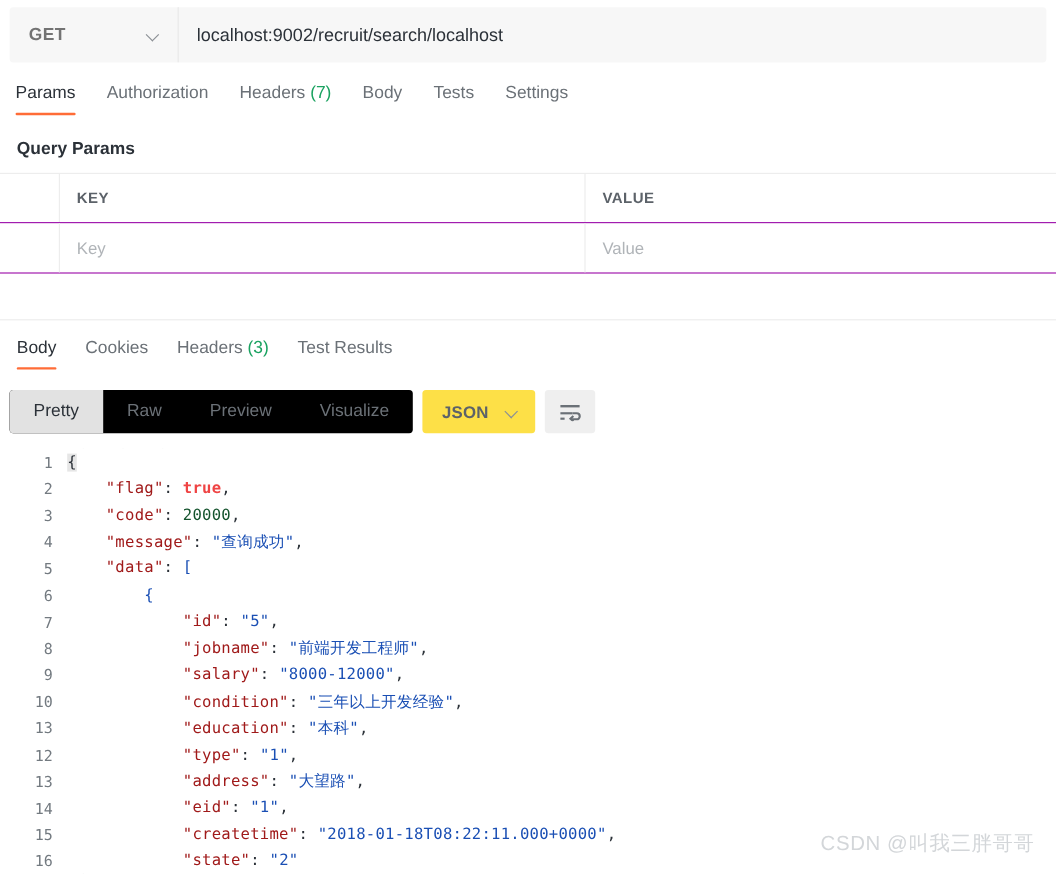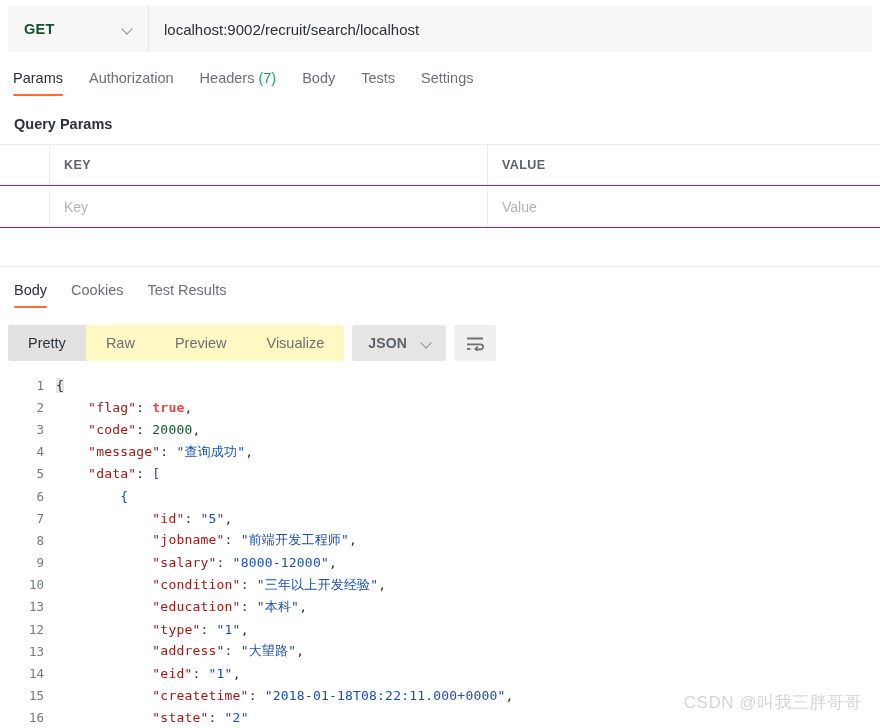--- a/index.html
+++ b/index.html
@@ -25,7 +25,7 @@
     padding: 0 14px 0 16px;
   }
   .method-label {
-    font-size: 14.5px; font-weight: bold; color: #14532d;
+    font-size: 14.5px; font-weight: bold; color: #737373;
     letter-spacing: .3px;
   }
   .chev { display:inline-block; width:12px; height:12px; position:relative; }

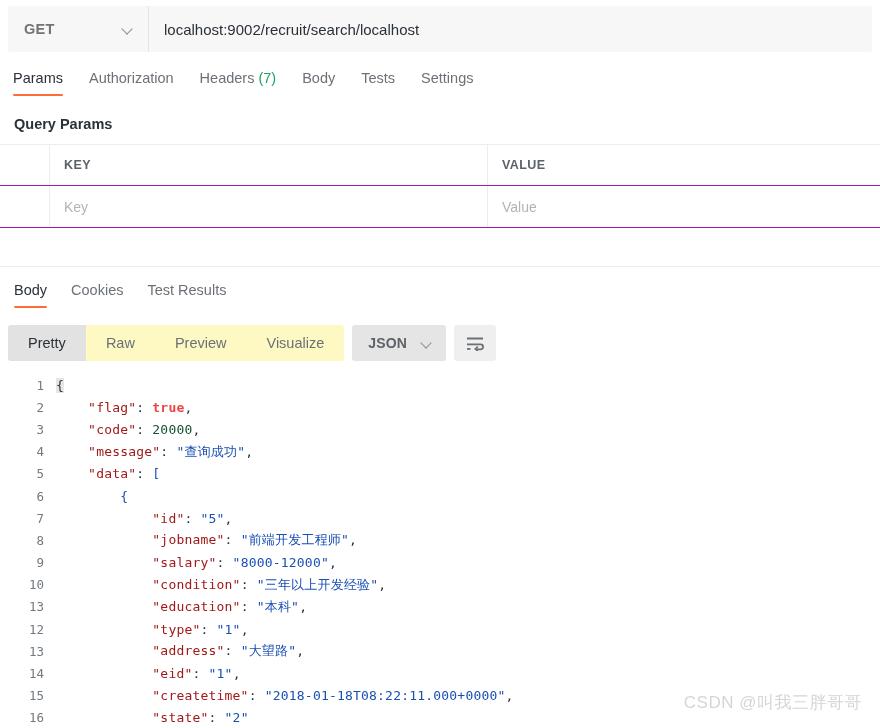--- a/index.html
+++ b/index.html
@@ -190,6 +190,7 @@
   <div class="resp-tabs" id="resp-tabs">
       <div class="tab active"><span>Body</span></div>
       <div class="tab"><span>Cookies</span></div>
+      <div class="tab"><span>Headers</span><span class="badge-green"> (3)</span></div>
       <div class="tab"><span>Test Results</span></div>
     </div>
 

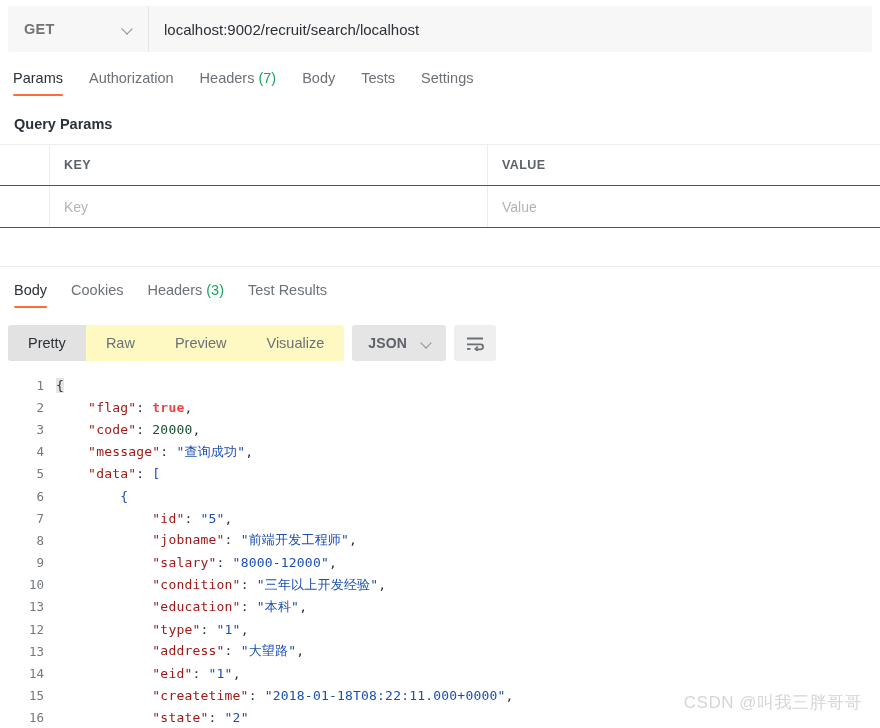--- a/index.html
+++ b/index.html
@@ -86,7 +86,7 @@
 
   
   .view-toolbar { position:absolute; left:8px; top:325px; display:flex; align-items:center; gap:8px; }
-  .segmented { display:flex; background:#fef9c3; border-radius:3px; overflow:hidden; height:36px; }
+  .segmented { display:flex; background:#000000; border-radius:3px; overflow:hidden; height:36px; }
   .seg {
     display:flex; align-items:center; padding:0 20px; font-size:14.5px; color:#6b7177;
   }

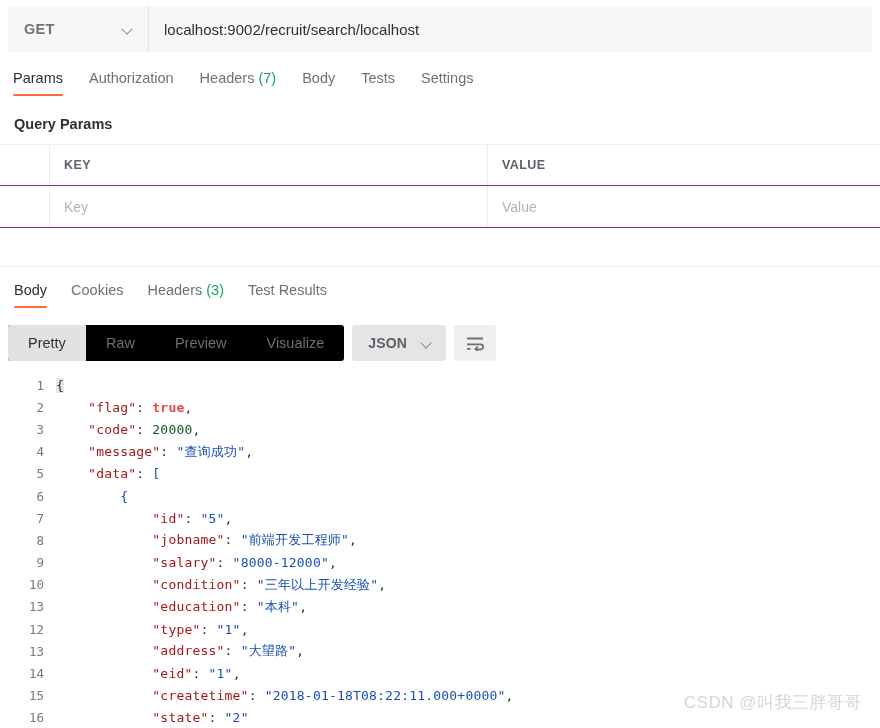--- a/index.html
+++ b/index.html
@@ -92,7 +92,7 @@
   }
   .seg.active { background:#e2e2e2; color:#2b3138; }
   .fmt-btn {
-    height:36px; background:#e5e5e5; border-radius:3px;
+    height:36px; background:#fde047; border-radius:3px;
     display:flex; align-items:center; gap:14px; padding: 0 13px 0 16px;
   }
   .fmt-label { font-size:14px; font-weight:bold; color:#5c6269; letter-spacing:.2px; }

